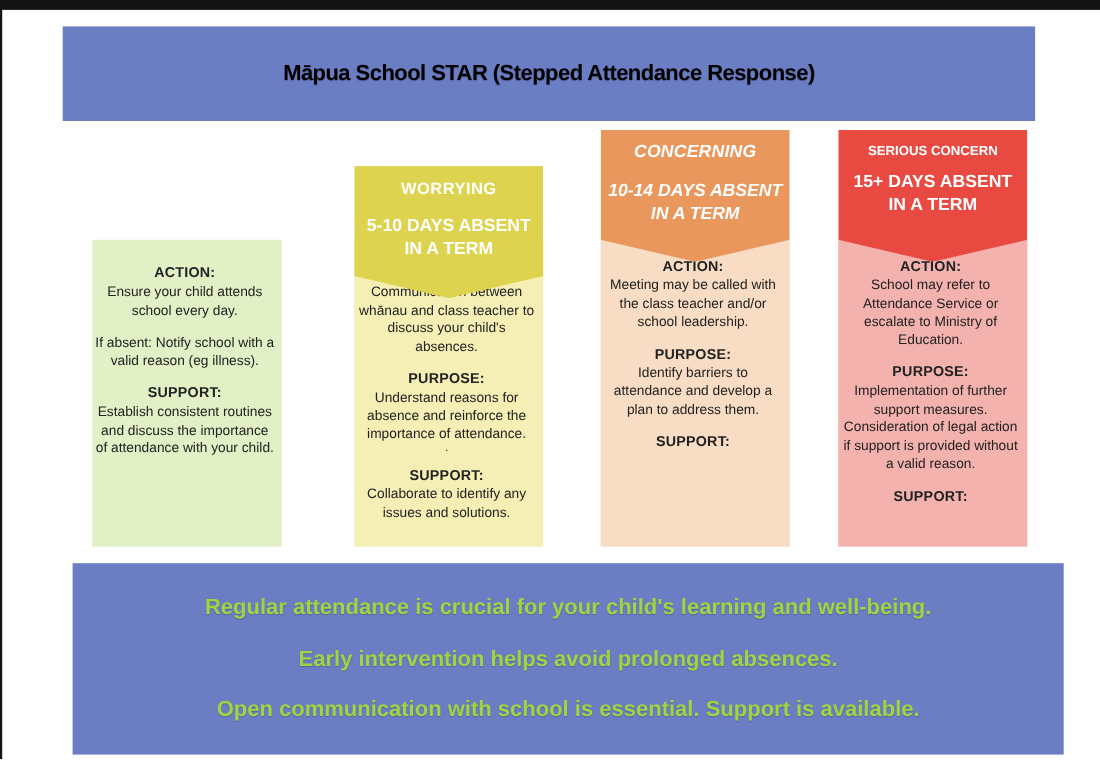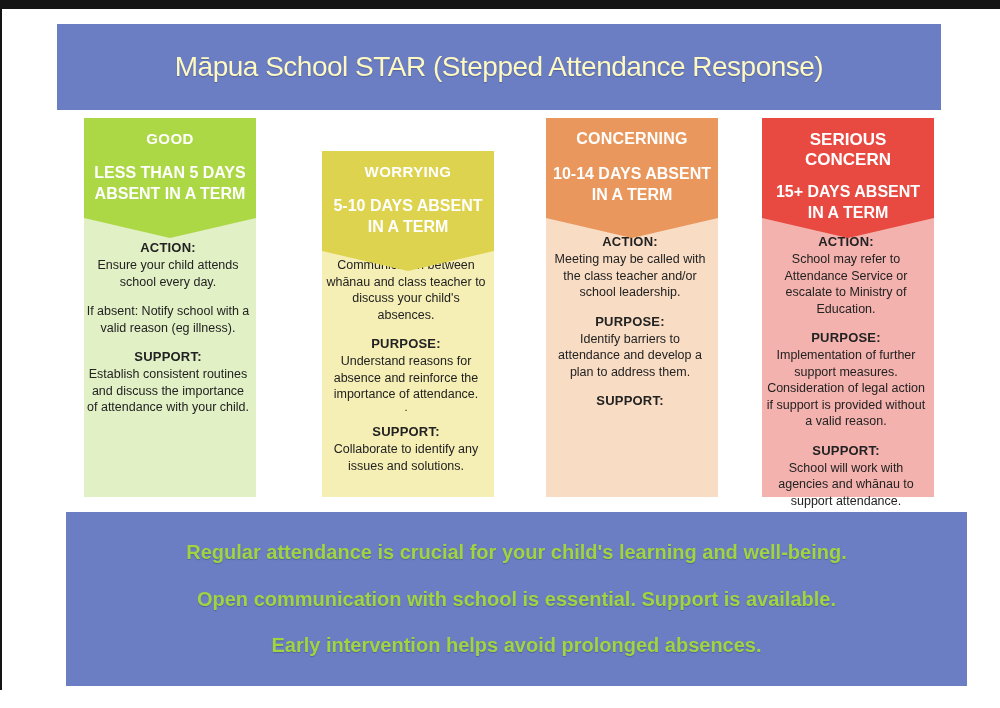--- a/index.html
+++ b/index.html
@@ -22,8 +22,8 @@
     display:flex;align-items:center;justify-content:center;
   }
   .poster-title{
-    color:#fef9c3;
-    font-size:28px;font-weight:normal;letter-spacing:-0.5px;
+    color:#000000;
+    font-size:20px;font-weight:bold;letter-spacing:-0.5px;
     text-align:center;white-space:nowrap;
     text-shadow:0 1px 1px rgba(40,50,90,0.35);
   }

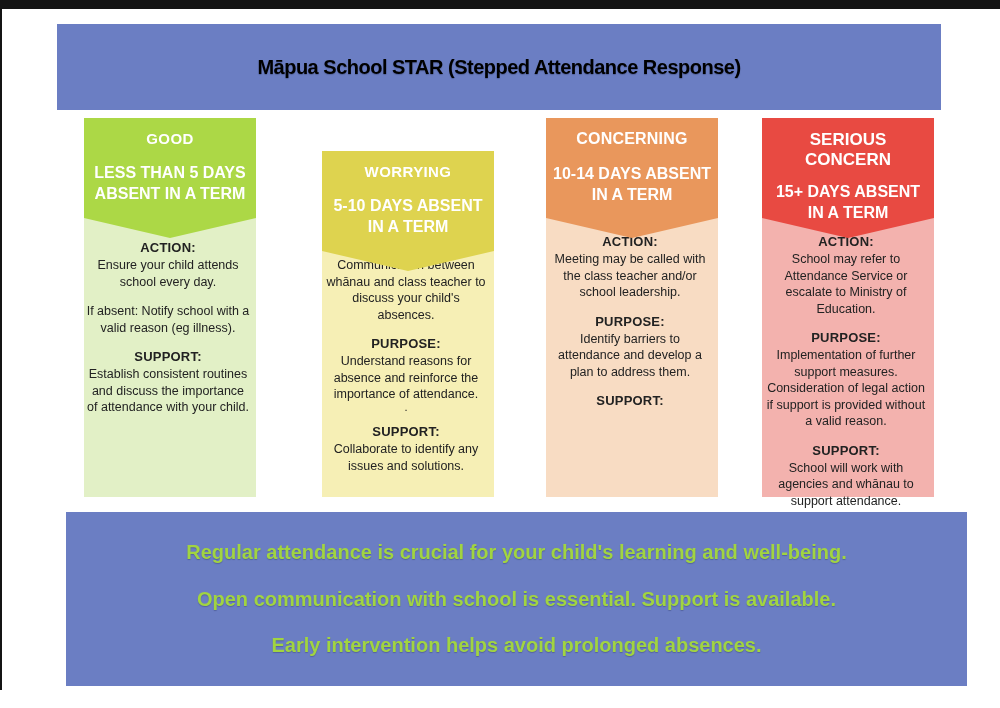--- a/index.html
+++ b/index.html
@@ -116,10 +116,6 @@
       </div>
     </div>
   </div>
-  <div class="col-header">
-    <div class="col-label">GOOD</div>
-    <div class="col-range">LESS THAN 5 DAYS ABSENT IN A TERM</div>
-  </div>
 </div>
 
 <div class="column col-2">

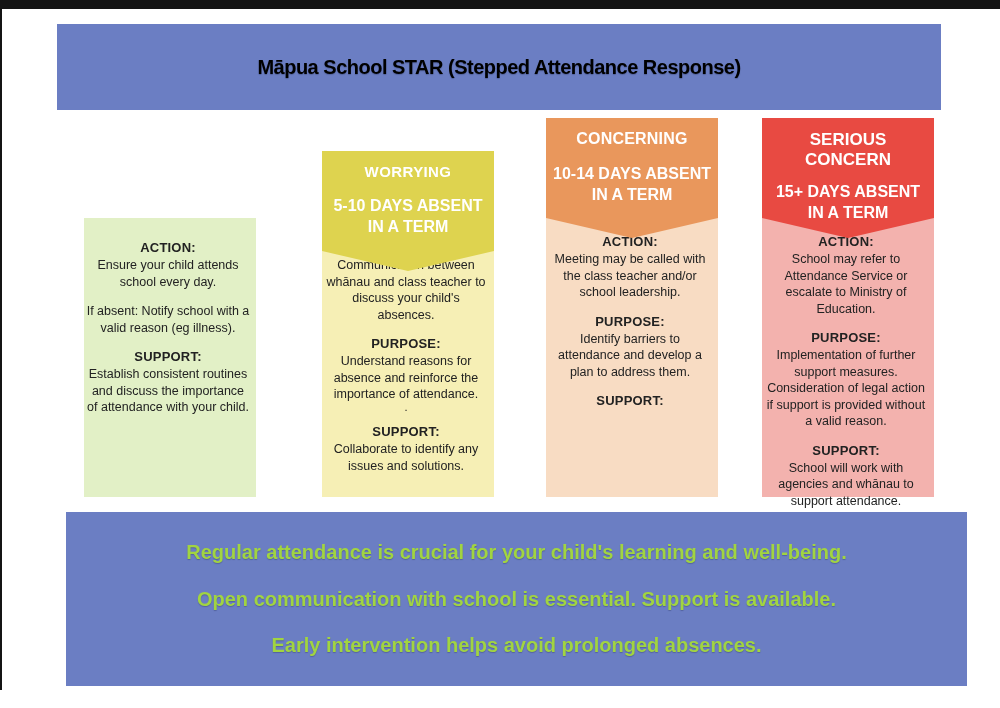--- a/index.html
+++ b/index.html
@@ -52,7 +52,7 @@
   }
   .col-1 .col-header{background:#acd846;}
   .col-2 .col-header{background:#ded34f;margin-top:33px;}
-  .col-3 .col-header{background:#e9975c;}
+  .col-3 .col-header{background:#e9975c;font-style:italic;}
   .col-4 .col-header{background:#e84a42;}
   .col-label{
     font-weight:bold;font-size:15px;letter-spacing:0.4px;

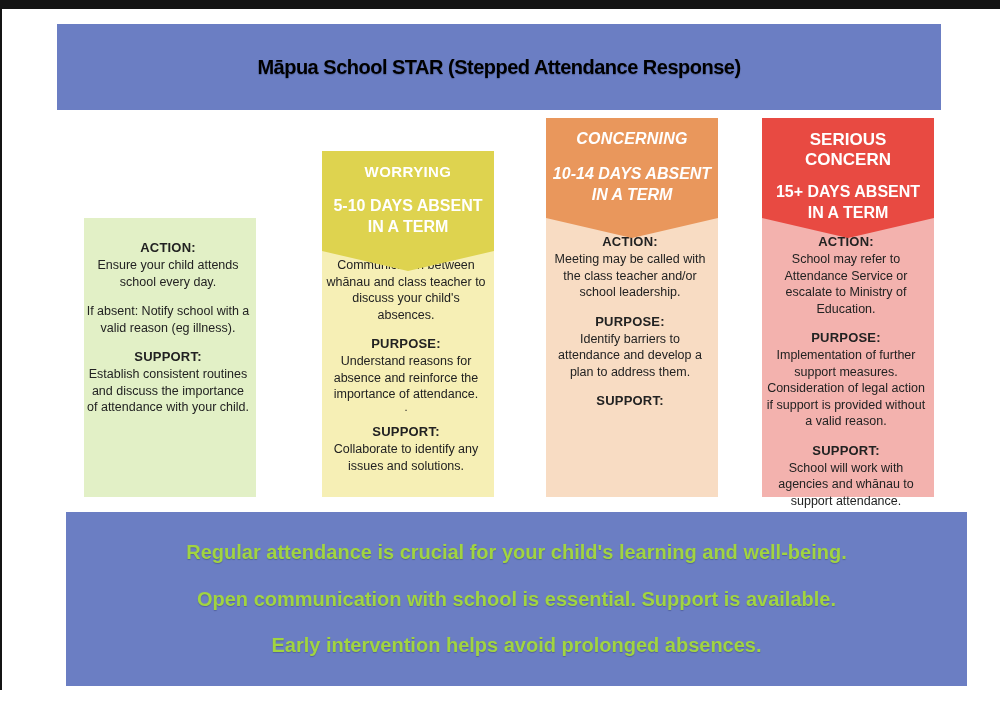--- a/index.html
+++ b/index.html
@@ -59,7 +59,7 @@
     margin-bottom:16px;
   }
   .col-3 .col-label{font-size:16px;letter-spacing:0.2px;}
-  .col-4 .col-label{font-size:17px;letter-spacing:0;margin-bottom:12px;}
+  .col-4 .col-label{font-size:12px;letter-spacing:0;margin-bottom:12px;}
   .col-range{
     font-weight:bold;font-size:16px;line-height:1.3;letter-spacing:0;
   }

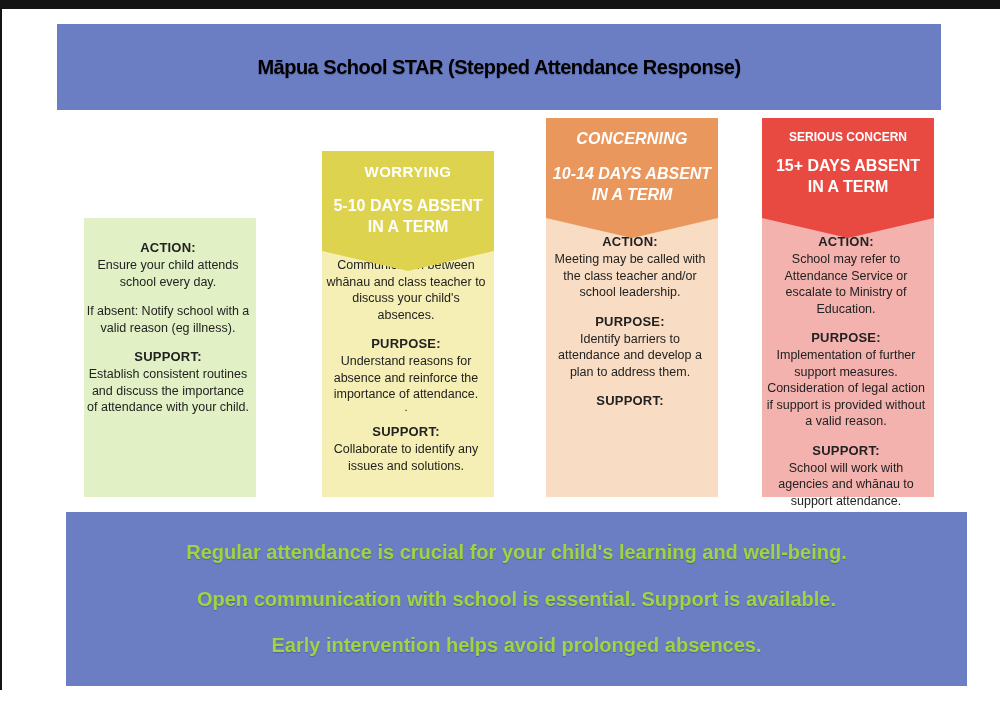--- a/index.html
+++ b/index.html
@@ -177,7 +177,6 @@
       </div>
       <div class="section">
         <div class="sec-heading">SUPPORT:</div>
-        <div class="sec-text">School will work with agencies and whānau to support attendance.</div>
       </div>
     </div>
   </div>

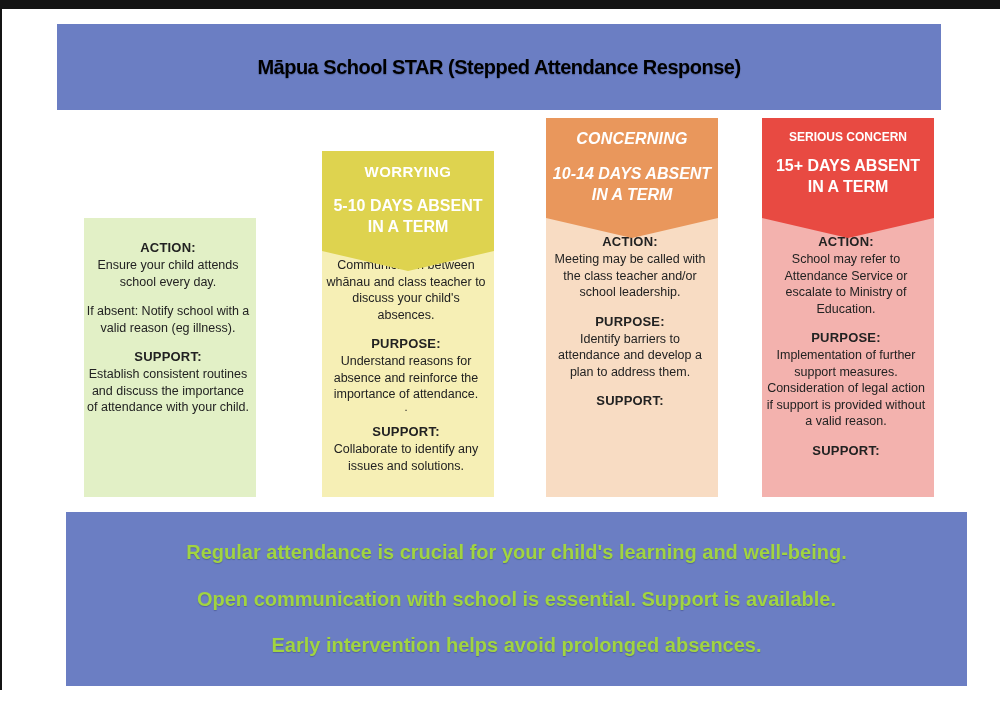--- a/index.html
+++ b/index.html
@@ -188,8 +188,8 @@
 
 <div class="footer-banner">
   <div class="footer-line">Regular attendance is crucial for your child's learning and well-being.</div>
+  <div class="footer-line">Early intervention helps avoid prolonged absences.</div>
   <div class="footer-line">Open communication with school is essential. Support is available.</div>
-  <div class="footer-line">Early intervention helps avoid prolonged absences.</div>
 </div>
 
 </body></html>

